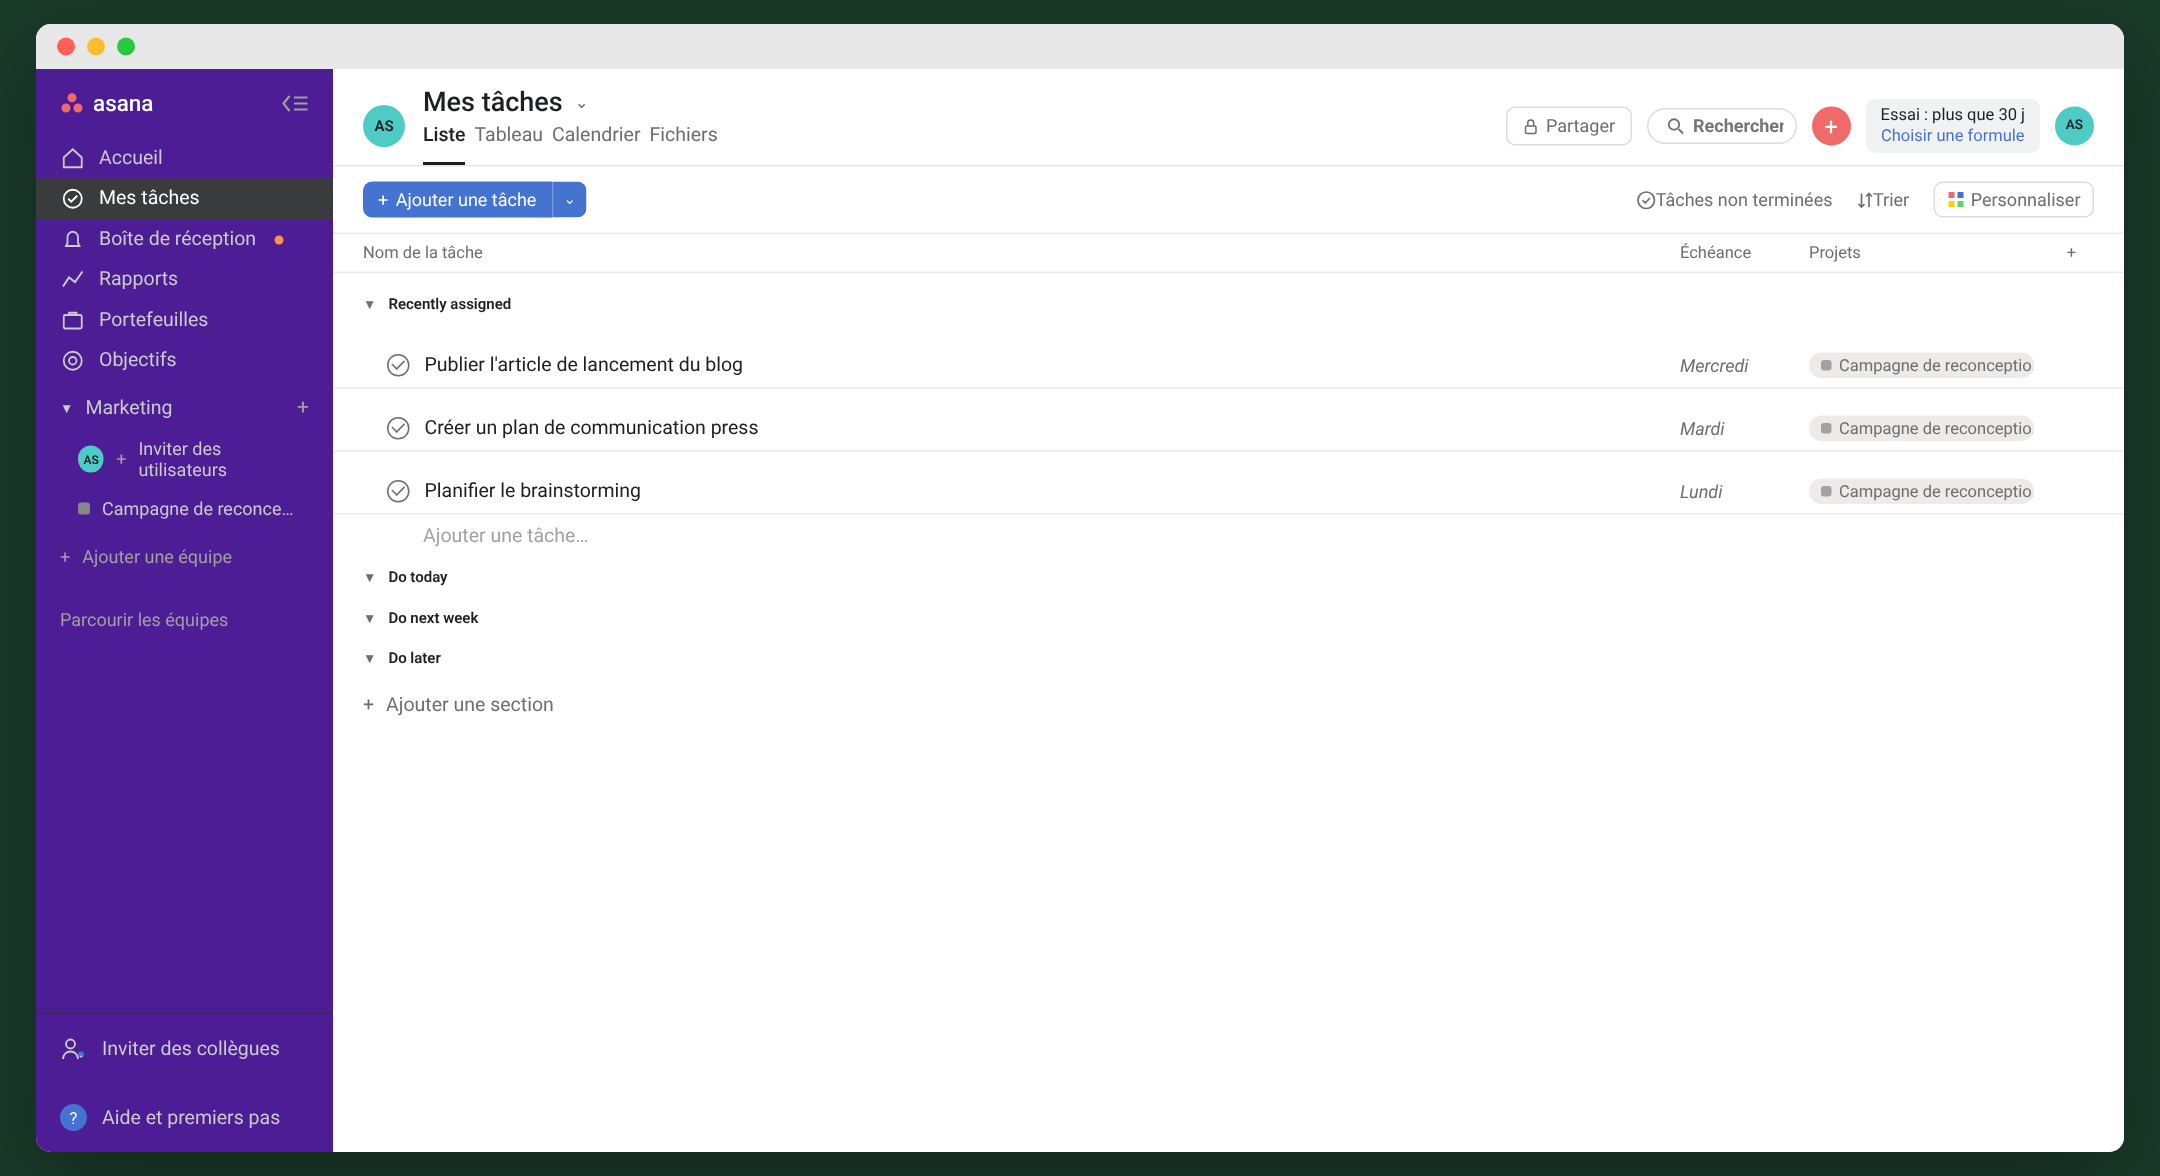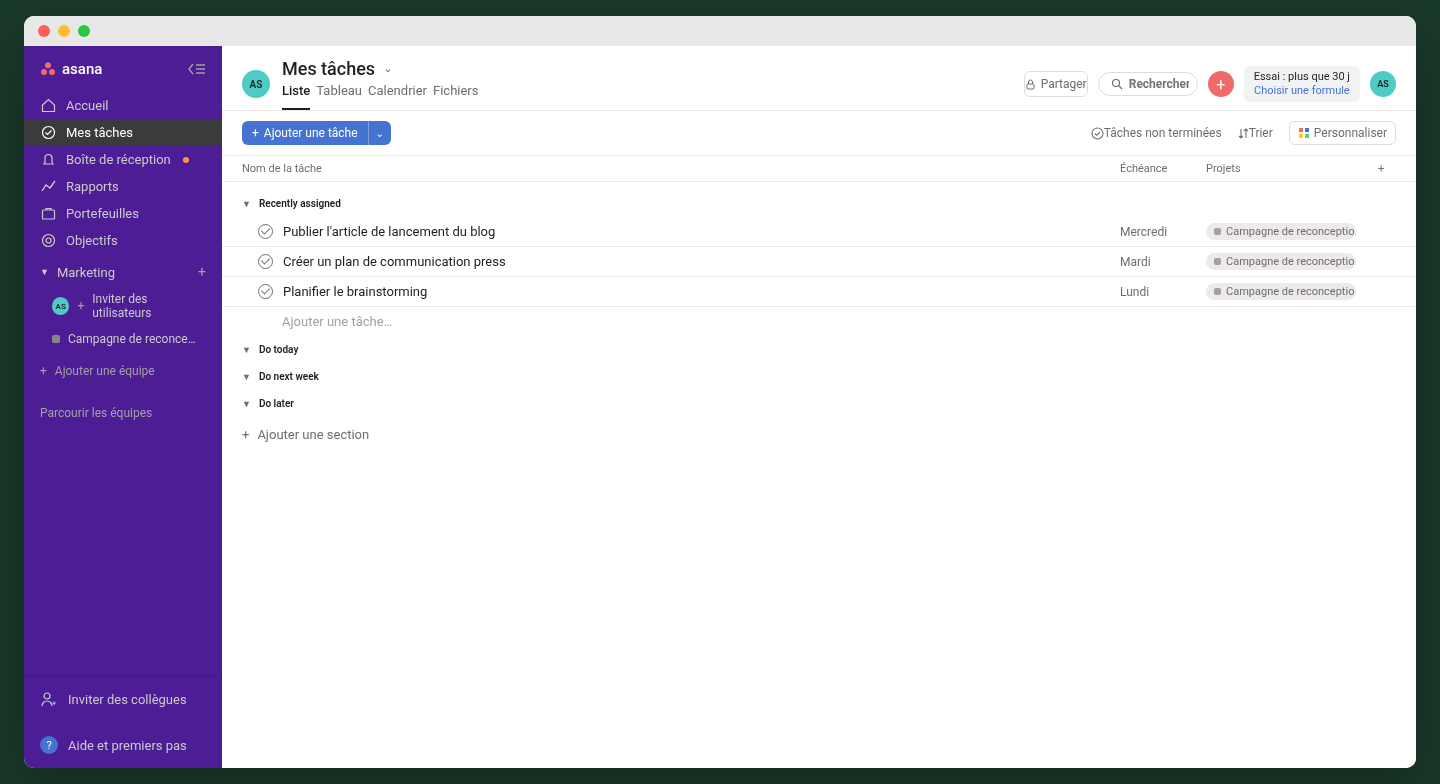--- a/index.html
+++ b/index.html
@@ -52,7 +52,7 @@
 .view-tab { padding-bottom: 10px; cursor: pointer; }
 .view-tab.active { color: #1e1f21; font-weight: 500; border-bottom: 2px solid #1e1f21; }
 .header-right { display: flex; align-items: center; gap: 10px; }
-.share-btn { display: flex; align-items: center; gap: 5px; border: 1px solid #ddd; border-radius: 6px; padding: 5px 0; font-size: 12px; cursor: pointer; background: #fff; color: #6d6e6f; }
+.share-btn { display: flex; align-items: center; gap: 5px; border: 1px solid #ddd; border-radius: 6px; padding: 5px 10px; font-size: 12px; cursor: pointer; background: #fff; color: #6d6e6f; }
 .search-box { display: flex; align-items: center; gap: 6px; border: 1px solid #ddd; border-radius: 14px; padding: 4px 12px; width: 100px; }
 .search-box input { border: none; outline: none; font-size: 12px; width: 60px; font-weight: bold; }
 .add-circle { width: 26px; height: 26px; border-radius: 50%; background: #f06a6a; color: #fff; display: inline-flex; align-items: center; justify-content: center; font-size: 16px; cursor: pointer; }

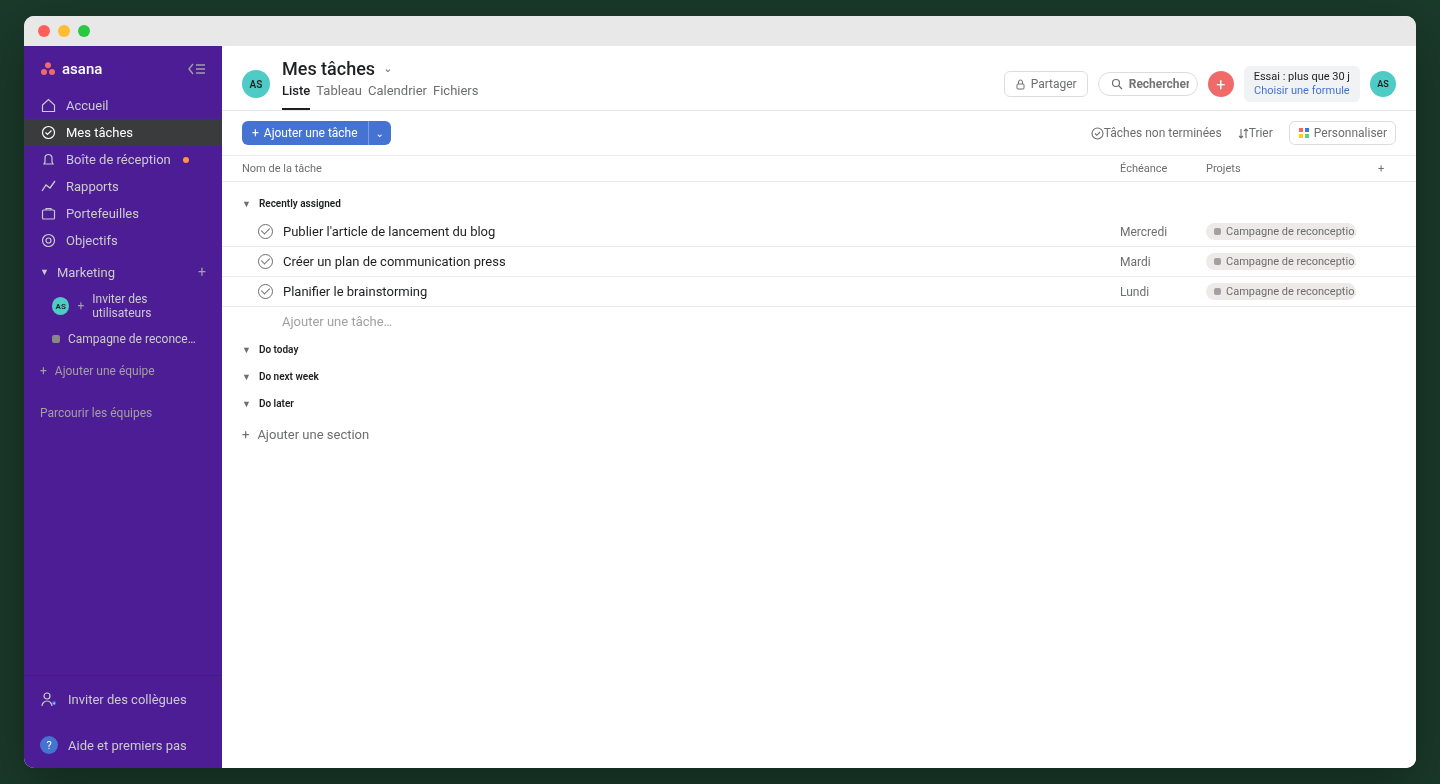--- a/index.html
+++ b/index.html
@@ -82,7 +82,7 @@
 .section-row { display: flex; align-items: center; gap: 8px; padding: 8px 20px; cursor: pointer; }
 .section-caret { color: #6d6e6f; font-size: 9px; }
 .section-title { font-size: 10px; font-weight: 600; color: #1e1f21; }
-.task-row { display: flex; align-items: center; padding: 6px 20px 6px 36px; border-bottom: 1px solid #edeae9; font-size: 13px; }
+.task-row { display: flex; align-items: center; padding: 6px 20px 6px 36px; border-bottom: 1px solid #edeae9; font-size: 13px; margin-top: 12px; }
 .task-row:first-of-type { border-top: 1px solid #edeae9; }
 .check-circle { width: 15px; height: 15px; border: 1.3px solid #6d6e6f; border-radius: 50%; margin-right: 10px; flex-shrink: 0; position: relative; }
 .check-circle::after { content: ""; position: absolute; left: 4px; top: 1px; width: 4px; height: 7px; border: solid #6d6e6f; border-width: 0 1.3px 1.3px 0; transform: rotate(45deg); }

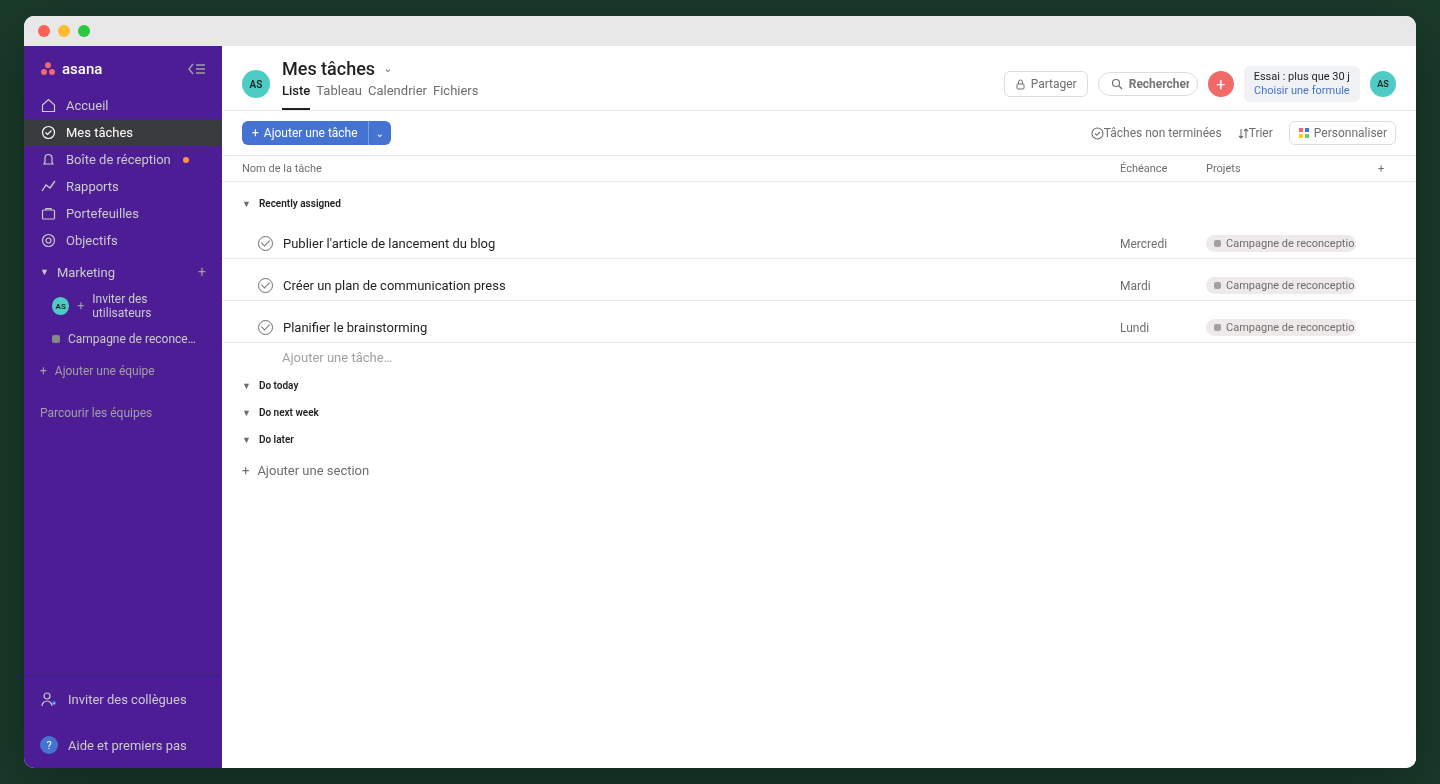--- a/index.html
+++ b/index.html
@@ -87,7 +87,7 @@
 .check-circle { width: 15px; height: 15px; border: 1.3px solid #6d6e6f; border-radius: 50%; margin-right: 10px; flex-shrink: 0; position: relative; }
 .check-circle::after { content: ""; position: absolute; left: 4px; top: 1px; width: 4px; height: 7px; border: solid #6d6e6f; border-width: 0 1.3px 1.3px 0; transform: rotate(45deg); }
 .task-name { flex: 1; color: #1e1f21; cursor: pointer; }
-.task-due { width: 86px; color: #6d6e6f; font-size: 12px; }
+.task-due { width: 86px; color: #6d6e6f; font-size: 12px; font-style: italic; }
 .task-proj { width: 160px; }
 .proj-pill { display: inline-flex; align-items: center; gap: 5px; background: #edeae9; border-radius: 10px; padding: 2px 8px; font-size: 11px; color: #6d6e6f; max-width: 150px; overflow: hidden; white-space: nowrap; }
 .proj-pill-dot { width: 7px; height: 7px; border-radius: 2px; background: #a2a0a2; flex-shrink: 0; }

